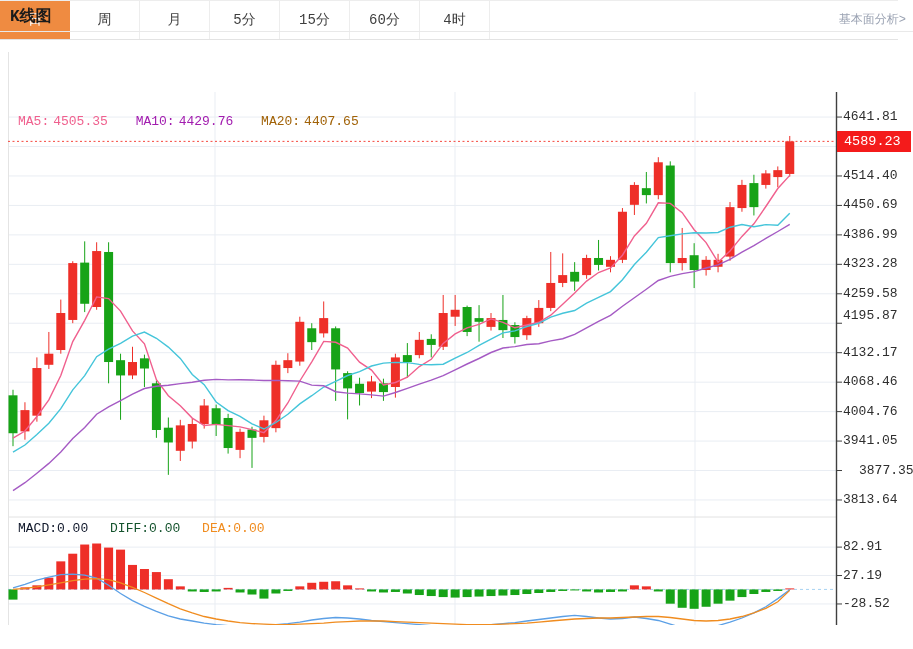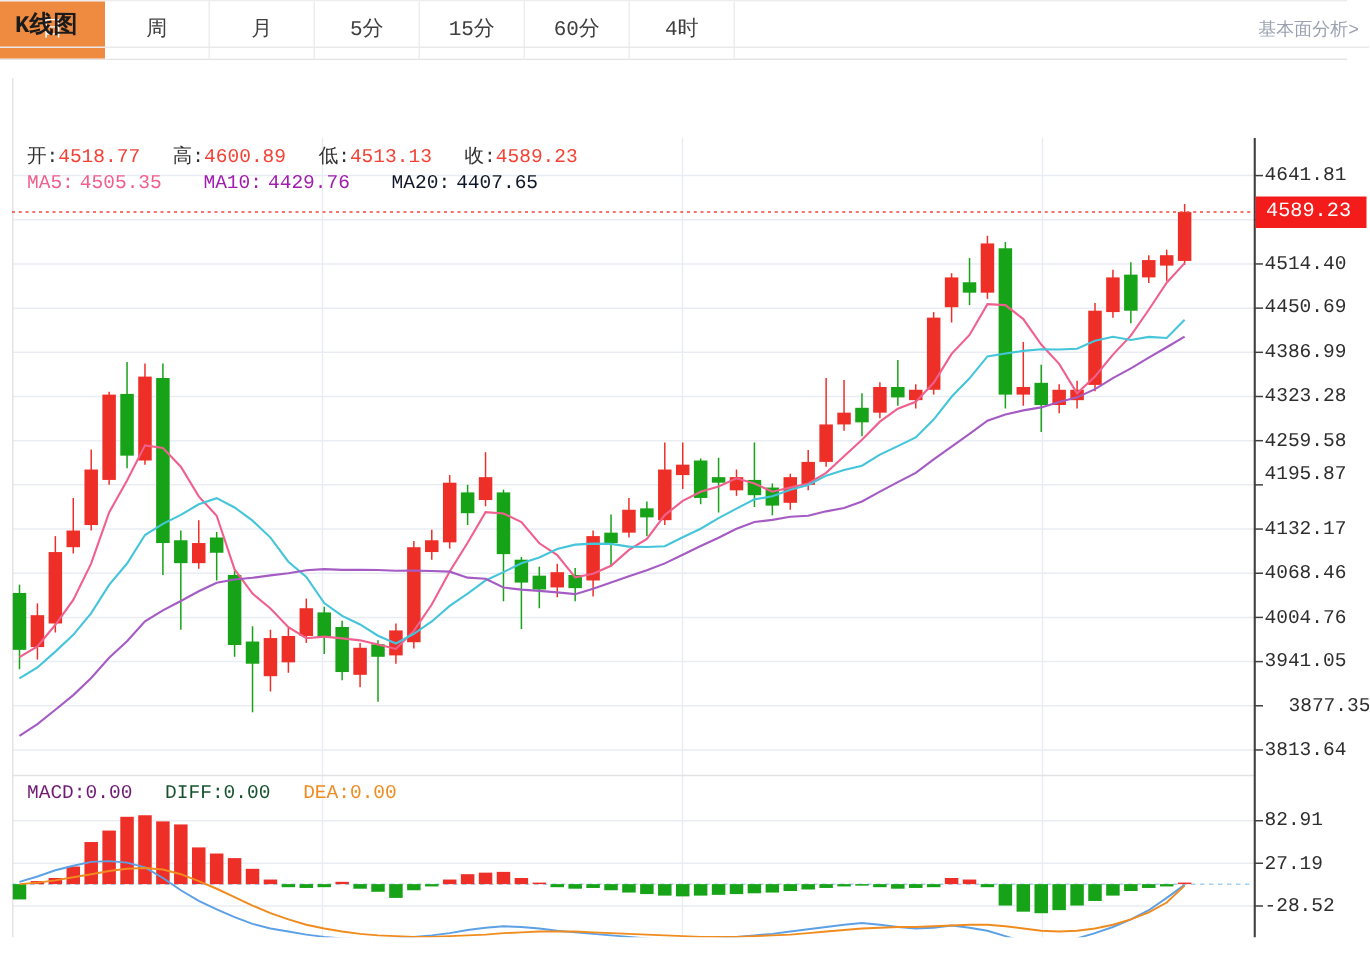--- a/index.html
+++ b/index.html
@@ -314,12 +314,6 @@
       </g>
   </svg>
 
-  <div class="overlay row" id="ohlc-row">
-    <span class="pair"><span class="lab">开:</span><span class="val-red">4518.77</span></span>
-    <span class="pair"><span class="lab">高:</span><span class="val-red">4600.89</span></span>
-    <span class="pair"><span class="lab">低:</span><span class="val-red">4513.13</span></span>
-    <span class="pair"><span class="lab">收:</span><span class="val-red">4589.23</span></span>
-  </div>
 
   <div class="overlay row" id="ma-row">
     <span class="pair2 c-ma5"><span>MA5:</span><span class="vgap"></span><span>4505.35</span></span>

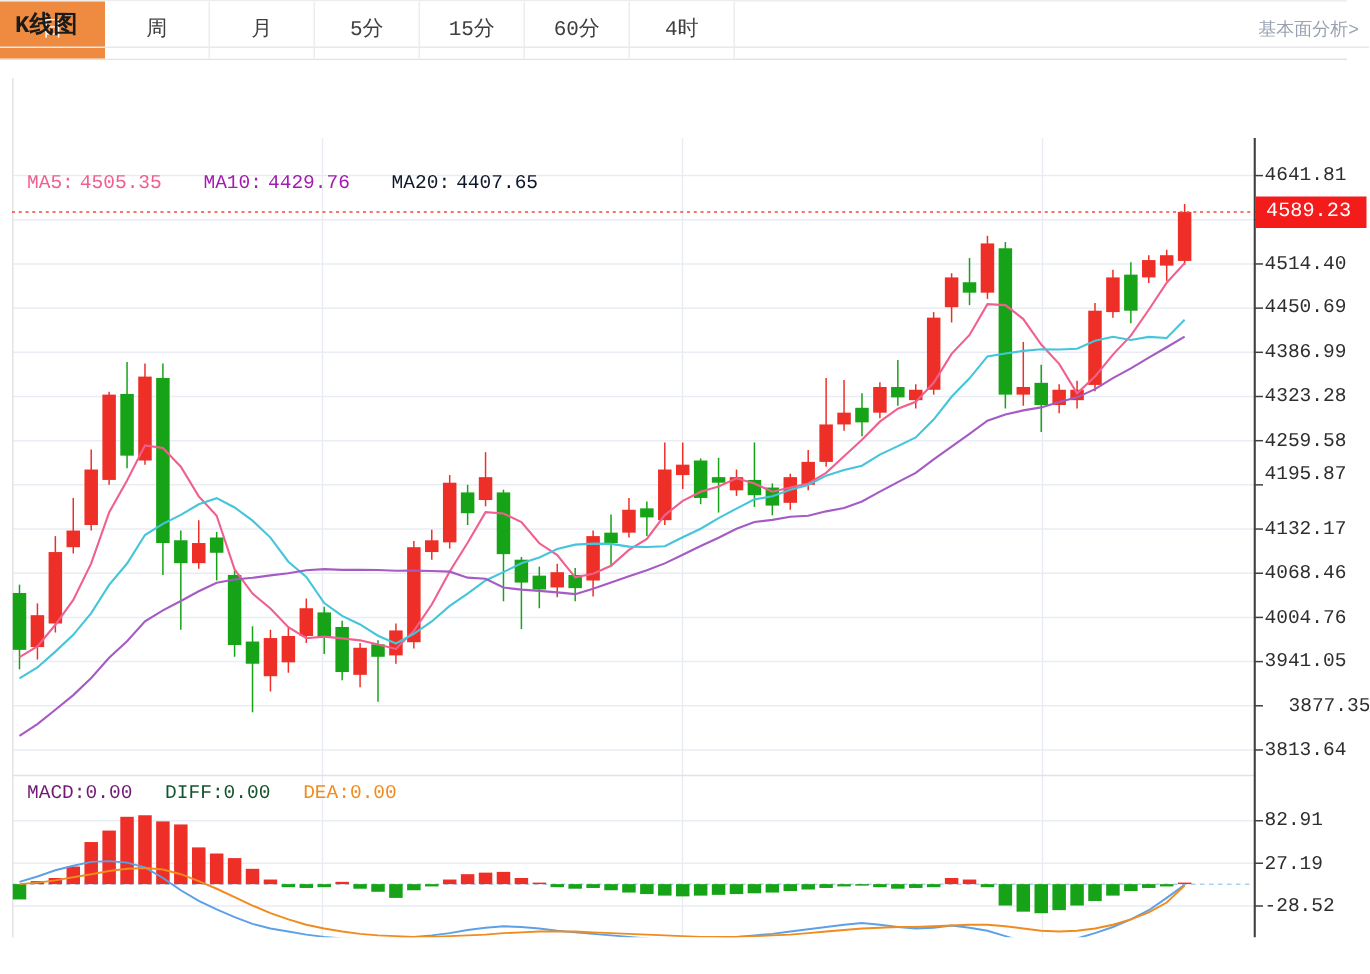--- a/index.html
+++ b/index.html
@@ -25,7 +25,7 @@
   .val-red{color:#f44336;}
   .c-ma5{color:#f0608e;}
   .c-ma10{color:#a21caf;}
-  .c-ma20{color:#0f172a;}
+  .c-ma20{color:#a16207;}
   .c-macd{color:#701a75;}
   .c-diff{color:#14532d;}
   .c-dea{color:#f08c1f;}

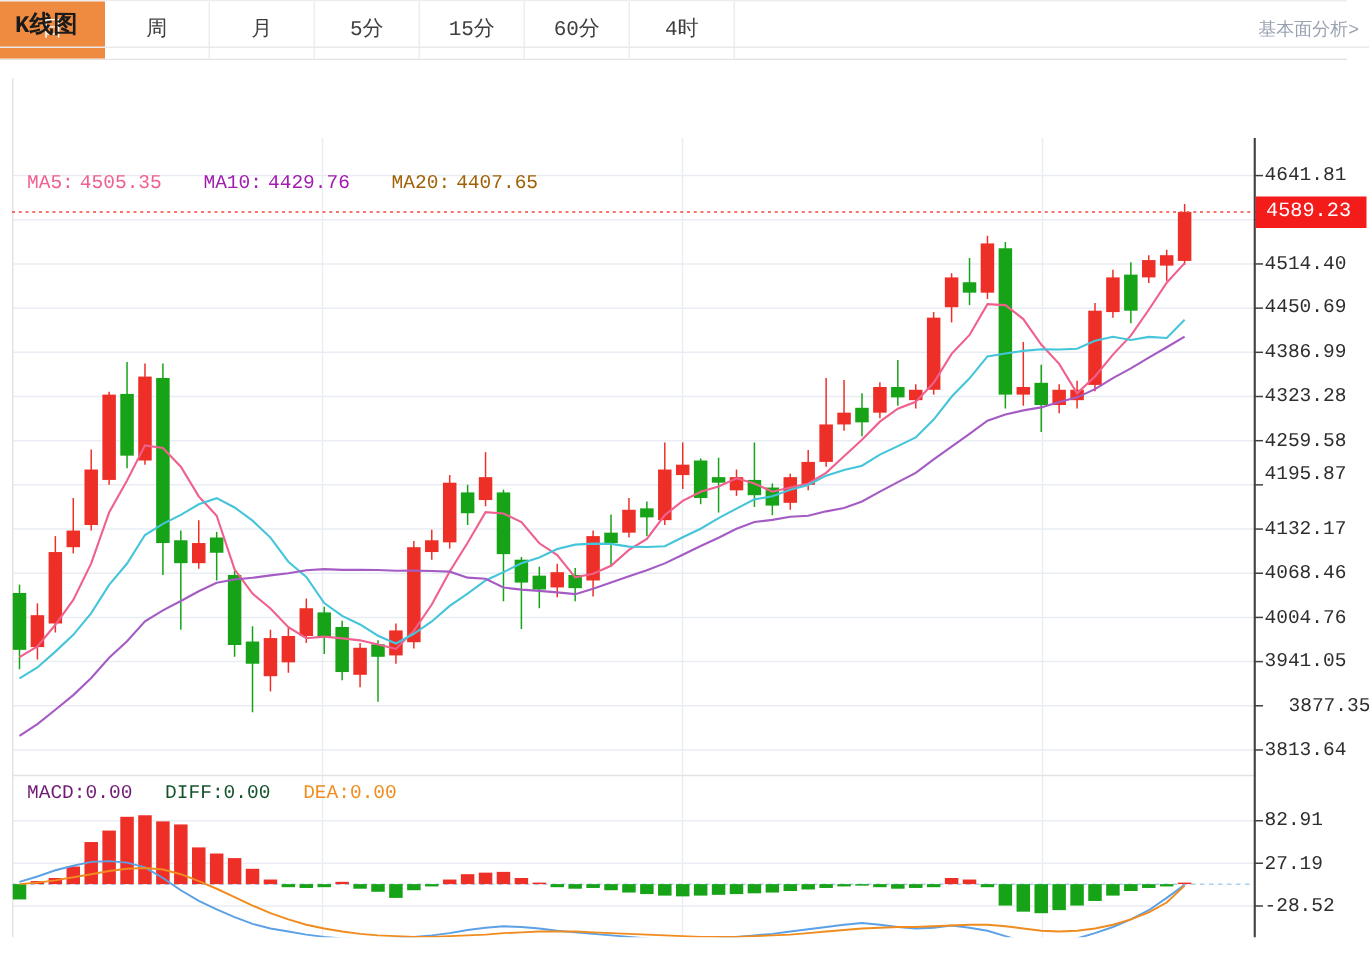--- a/index.html
+++ b/index.html
@@ -26,7 +26,7 @@
   .c-ma5{color:#f0608e;}
   .c-ma10{color:#a21caf;}
   .c-ma20{color:#a16207;}
-  .c-macd{color:#701a75;}
+  .c-macd{color:#0f172a;}
   .c-diff{color:#14532d;}
   .c-dea{color:#f08c1f;}
   .vgap{display:inline-block;width:4px;}

